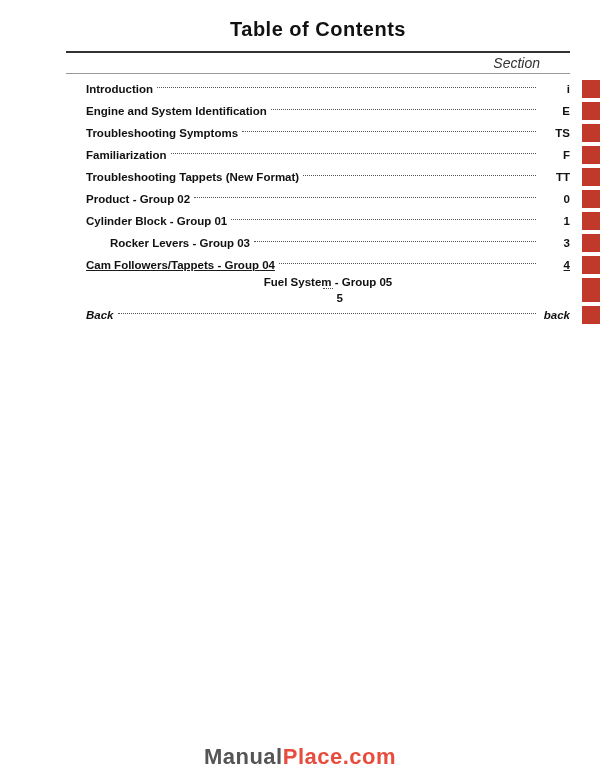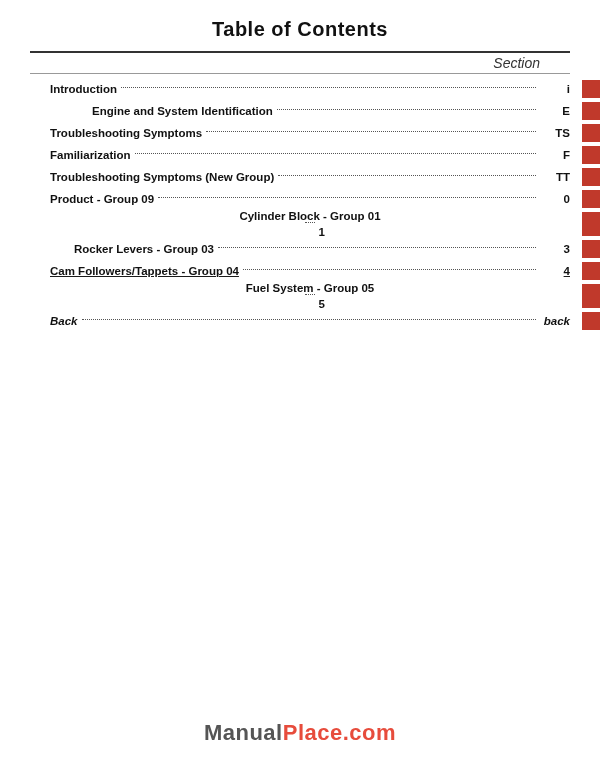--- a/index.html
+++ b/index.html
@@ -20,6 +20,7 @@
       height: 776px;
       background: #ffffff;
       position: relative;
+      padding-left: 36px;
     }
 
     .title-area {

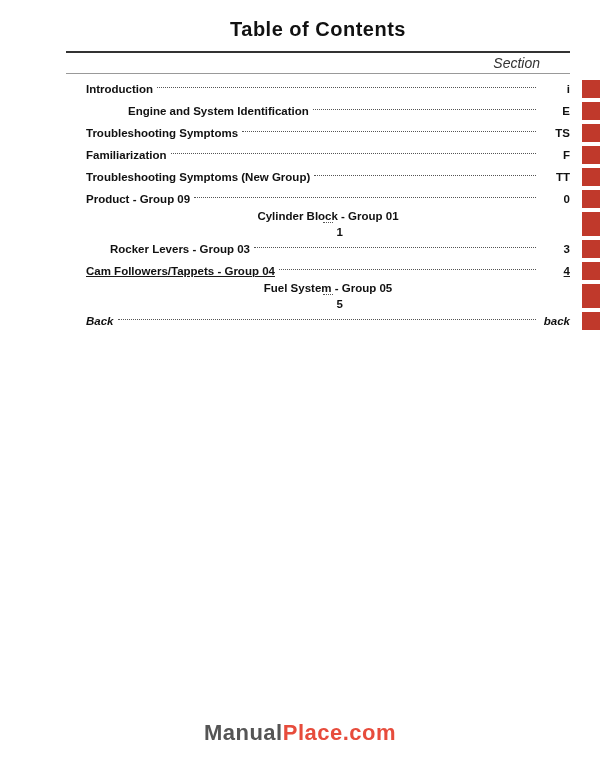--- a/index.html
+++ b/index.html
@@ -150,7 +150,7 @@
         <span class="toc-section">i</span>
         <div class="color-block"></div>
       </div>
-      <div class="toc-row" style="position: relative; margin-left: 42px;">
+      <div class="toc-row" style="position: relative;">
         <span class="toc-entry-name">Engine and System Identification</span>
         <span class="toc-dots"></span>
         <span class="toc-section">E</span>

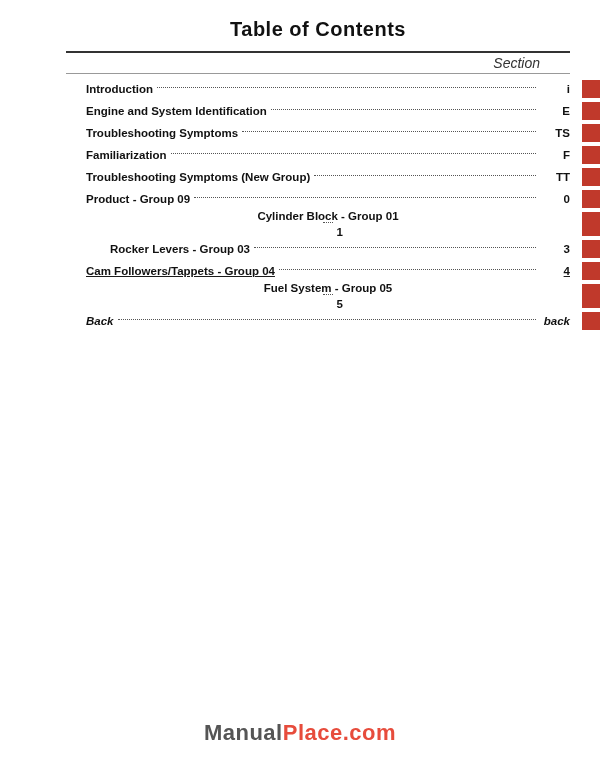--- a/index.html
+++ b/index.html
@@ -169,7 +169,7 @@
         <div class="color-block"></div>
       </div>
       <div class="toc-row" style="position: relative;">
-        <span class="toc-entry-name">Troubleshooting Symptoms (New Group)</span>
+        <span class="toc-entry-name">Troubleshooting Tappets (New Format)</span>
         <span class="toc-dots"></span>
         <span class="toc-section">TT</span>
         <div class="color-block"></div>

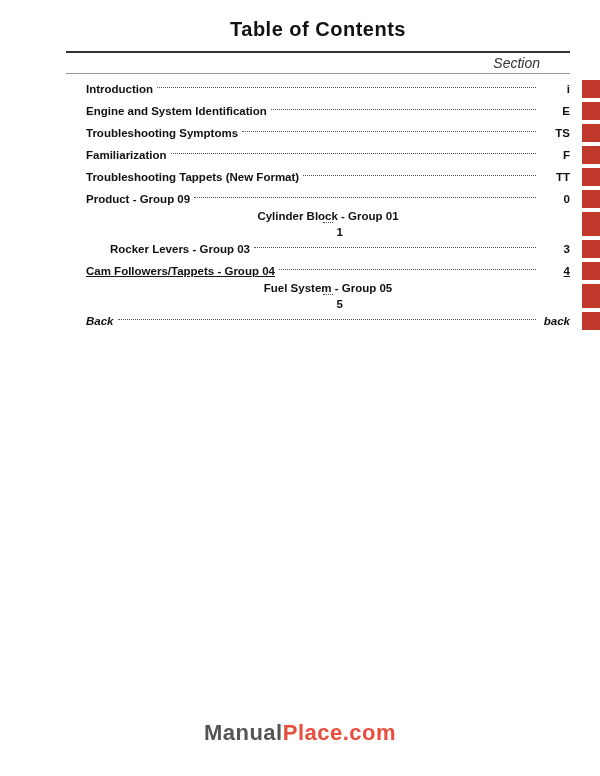--- a/index.html
+++ b/index.html
@@ -175,7 +175,7 @@
         <div class="color-block"></div>
       </div>
       <div class="toc-row" style="position: relative;">
-        <span class="toc-entry-name">Product - Group 09</span>
+        <span class="toc-entry-name">Product - Group 02</span>
         <span class="toc-dots"></span>
         <span class="toc-section">0</span>
         <div class="color-block"></div>

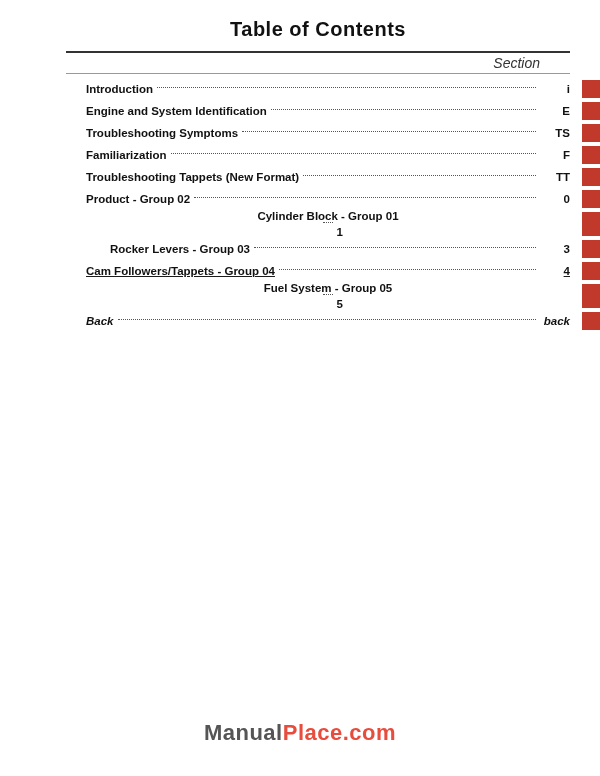--- a/index.html
+++ b/index.html
@@ -180,7 +180,7 @@
         <span class="toc-section">0</span>
         <div class="color-block"></div>
       </div>
-      <div class="toc-row" style="position: relative; flex-direction: column;">
+      <div class="toc-row" style="position: relative;">
         <span class="toc-entry-name">Cylinder Block - Group 01</span>
         <span class="toc-dots"></span>
         <span class="toc-section">1</span>

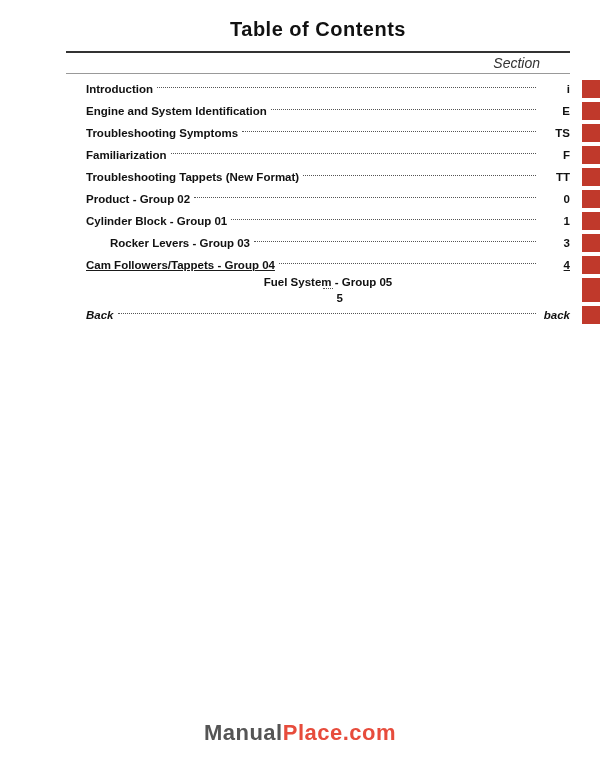--- a/index.html
+++ b/index.html
@@ -109,7 +109,7 @@
 
     .watermark {
       position: absolute;
-      bottom: 30px;
+      bottom: 6px;
       left: 0;
       right: 0;
       text-align: center;

